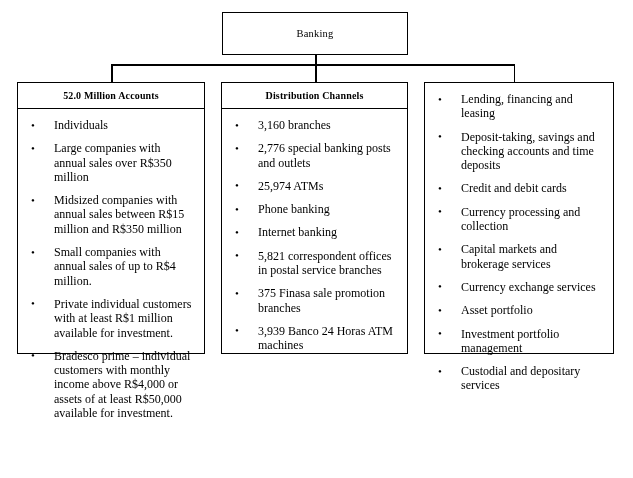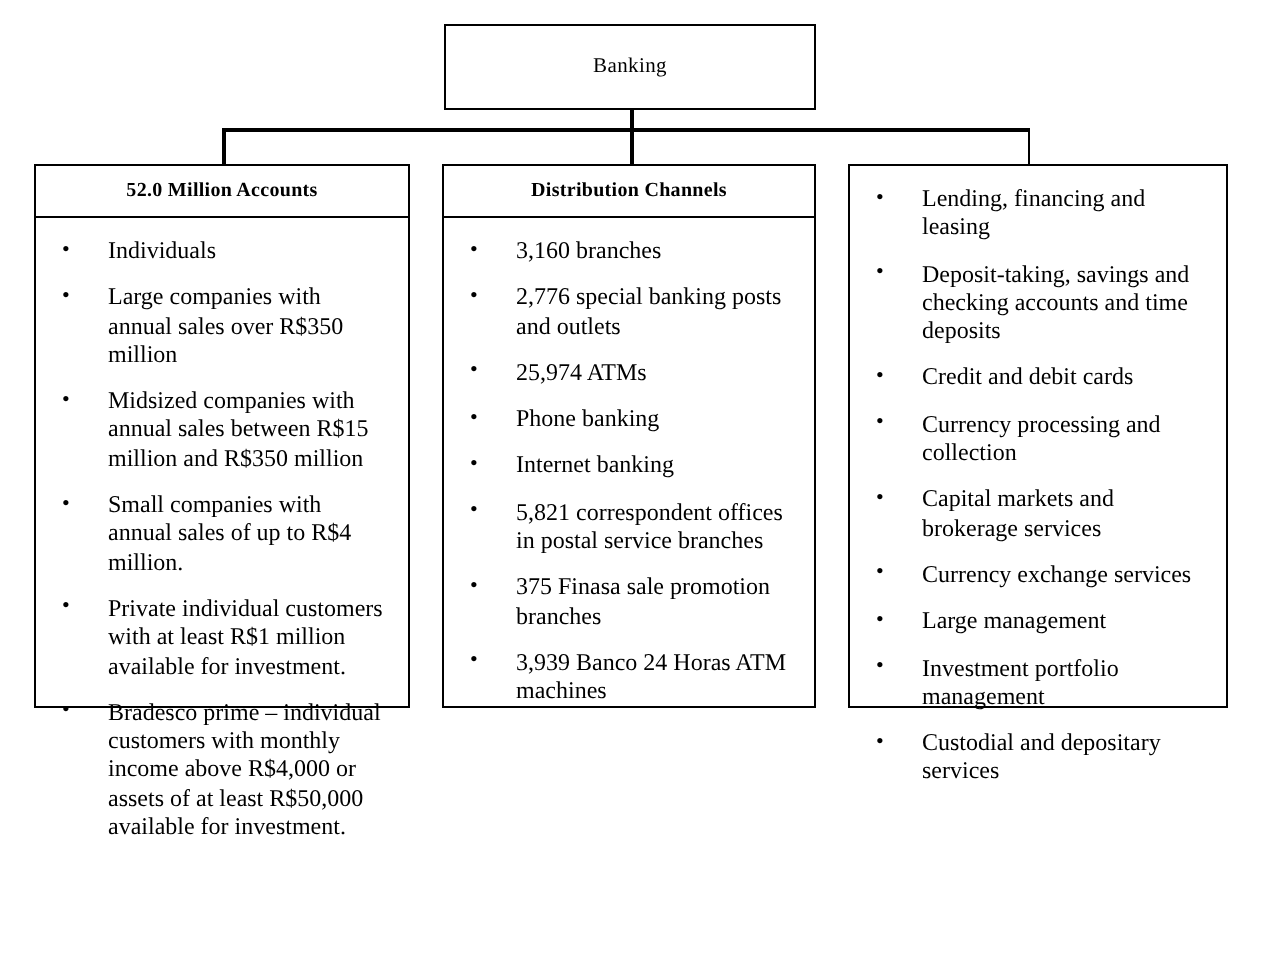--- a/index.html
+++ b/index.html
@@ -172,7 +172,7 @@
         <li>Currency processing and collection</li>
         <li>Capital markets and brokerage services</li>
         <li>Currency exchange services</li>
-        <li>Large management</li>
+        <li>Asset portfolio</li>
         <li>Investment portfolio management</li>
         <li>Custodial and depositary services</li>
       </ul>

